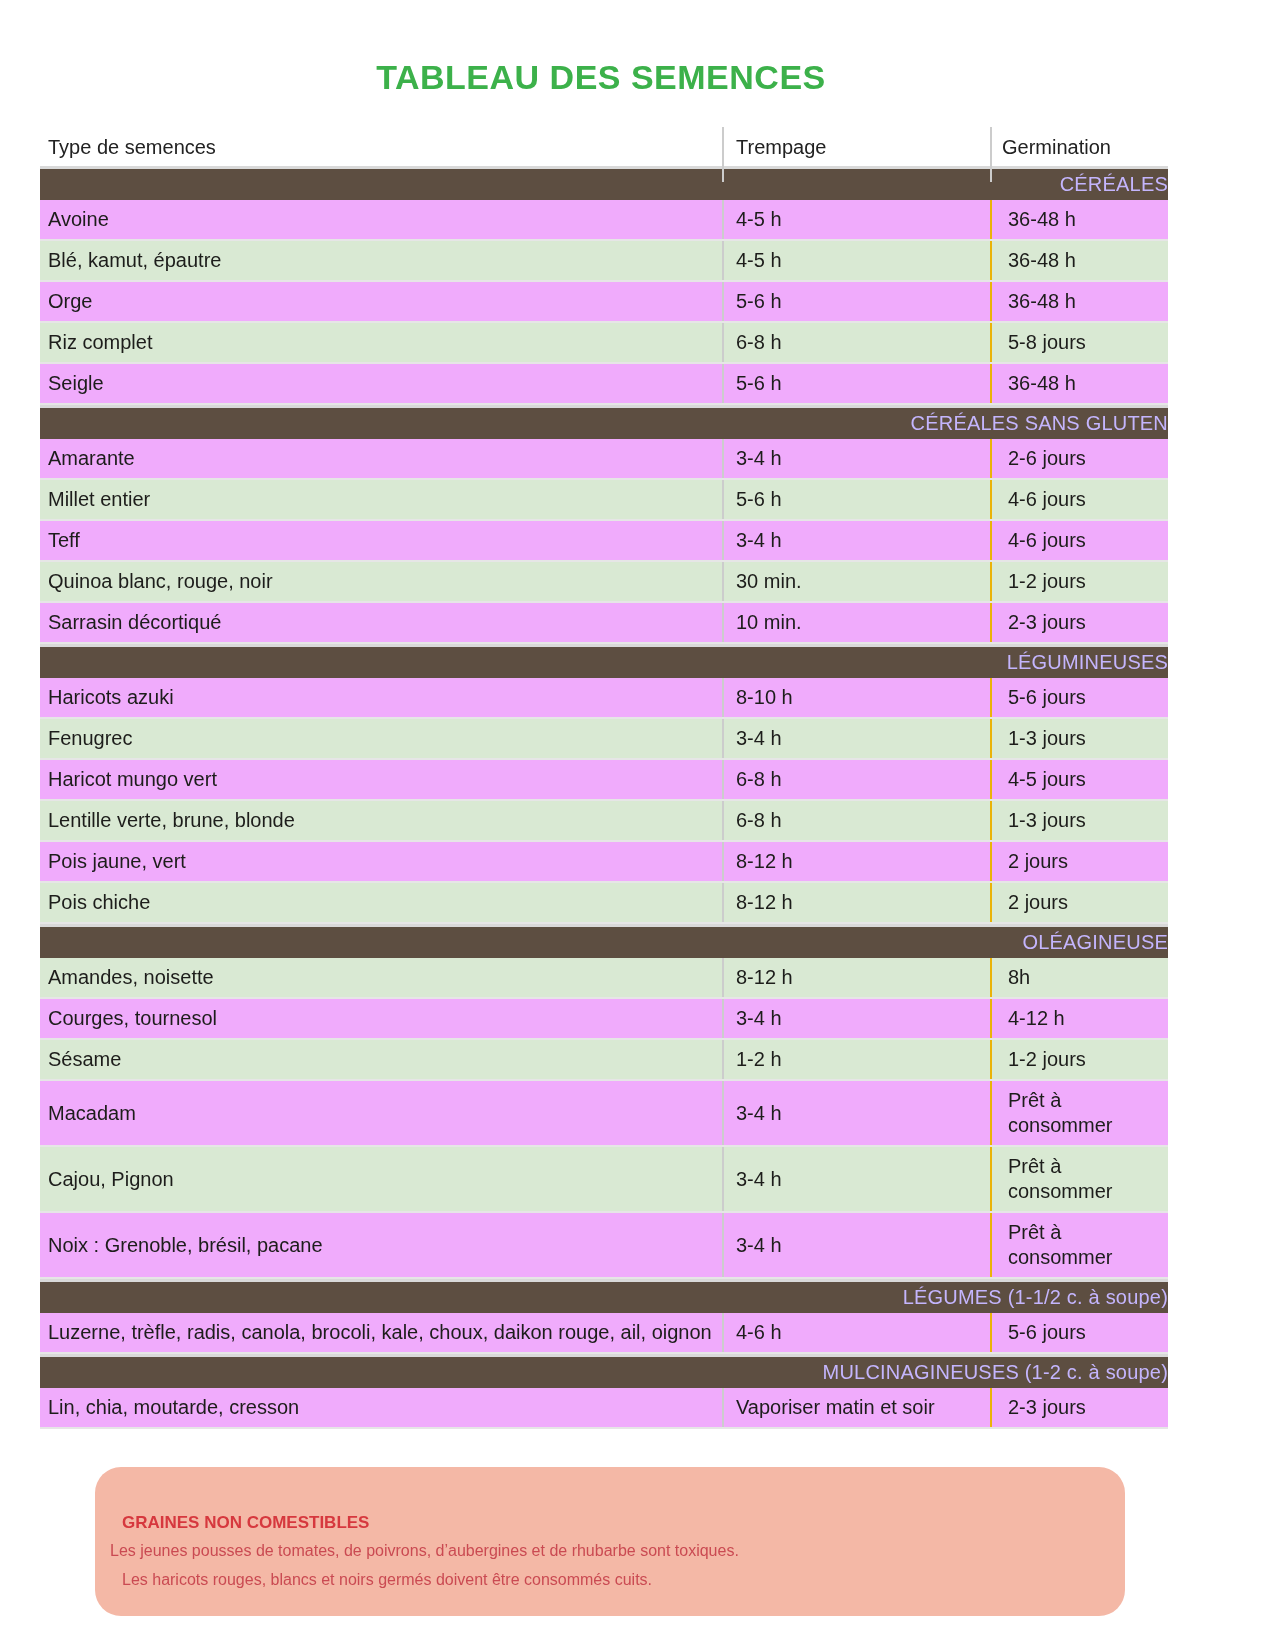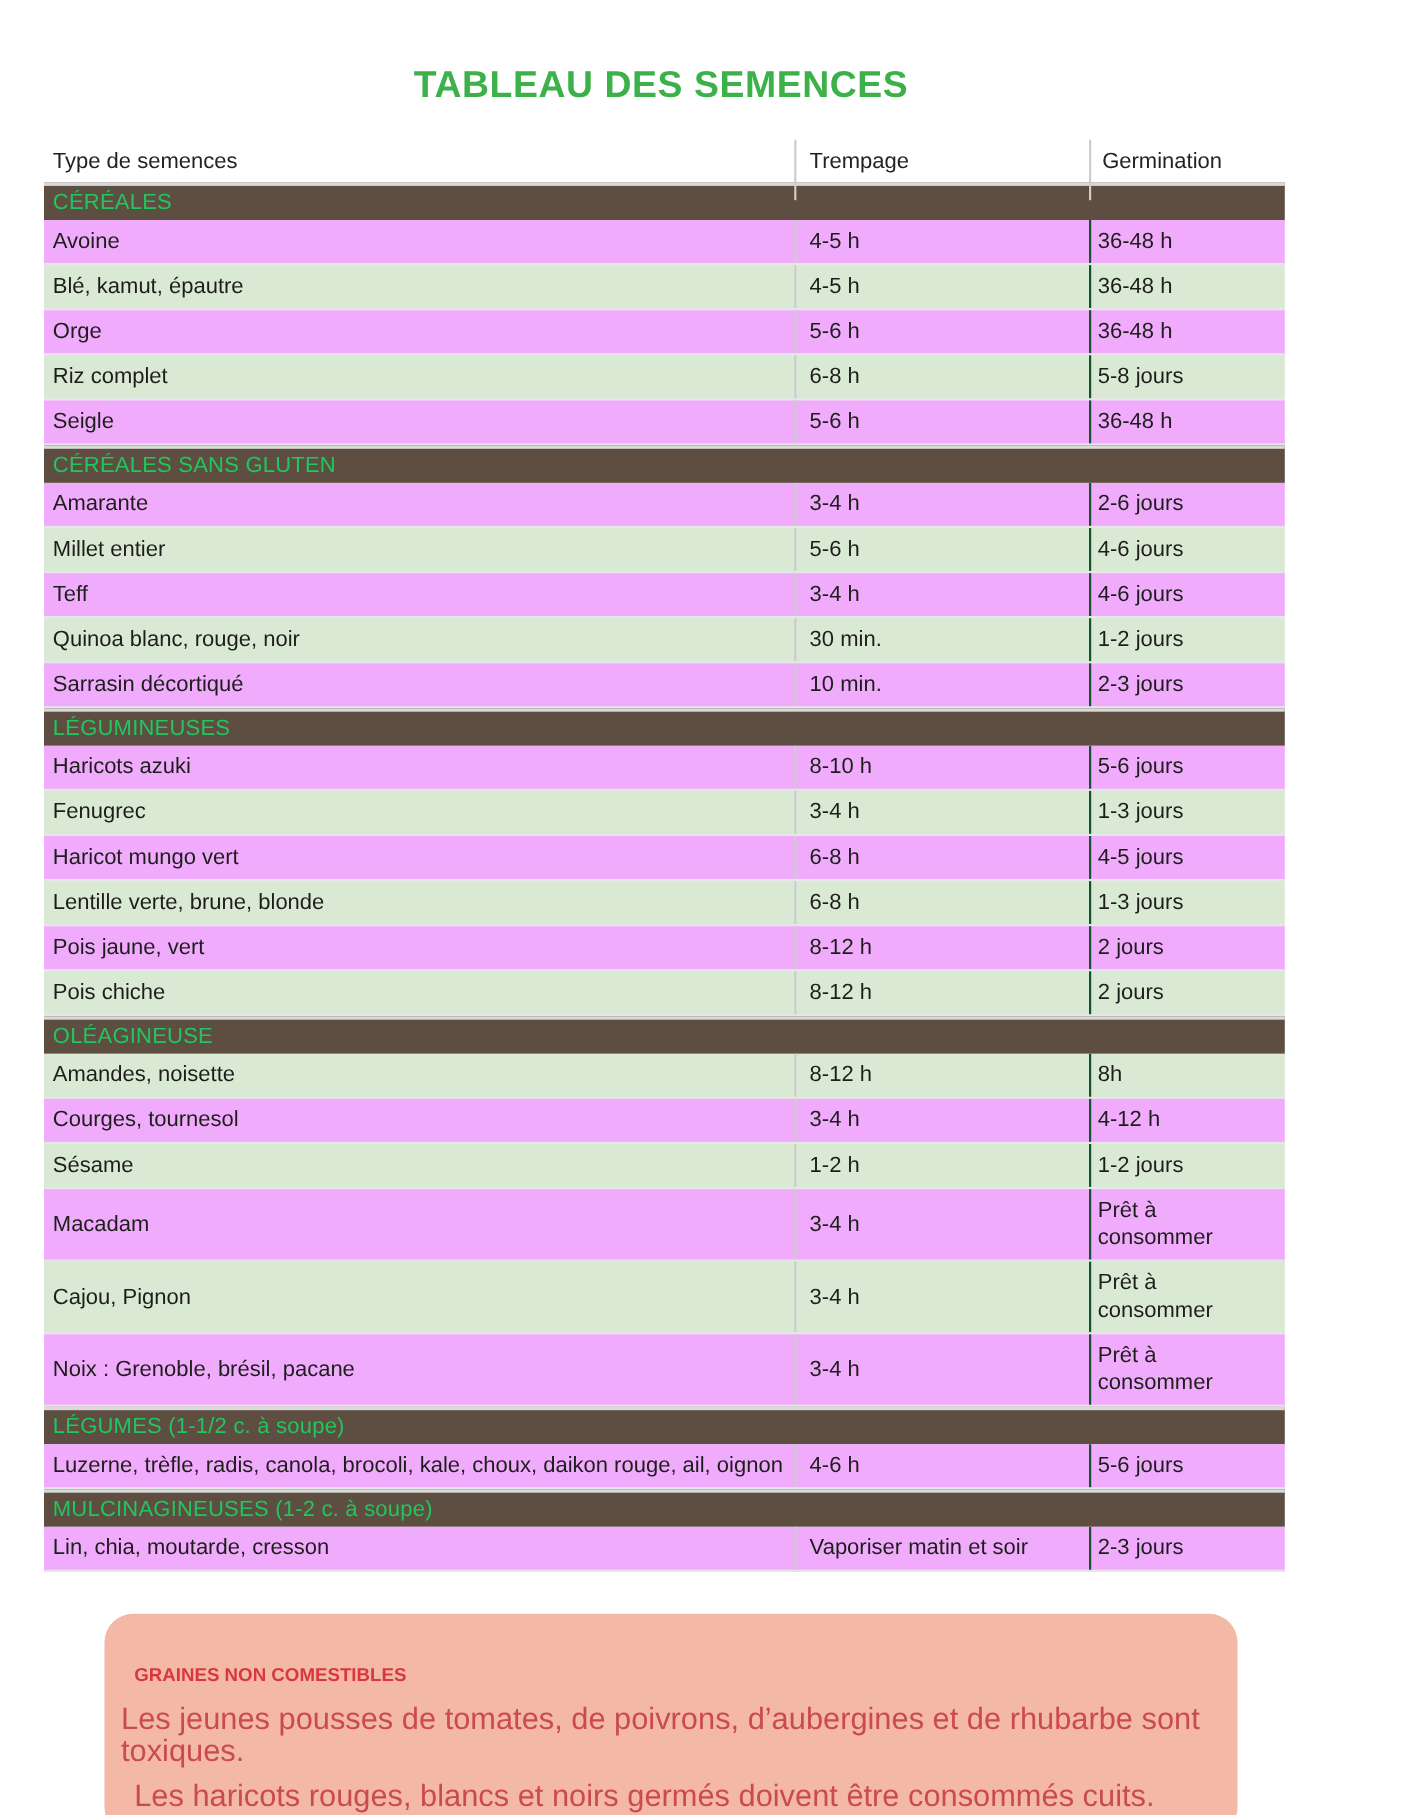--- a/index.html
+++ b/index.html
@@ -49,11 +49,12 @@
     height:34px;
     border-top:3px solid #d9d9d9;
     background:var(--section-brown);
-    color:#22c55e;
+    color:#c4b5fd;
     font-size:20px;
     line-height:31px;
     padding-left:8px;
     letter-spacing:0.2px;
+    text-align:right;
   }
   .data-row{
     border-bottom:2px solid #e6e6e6;

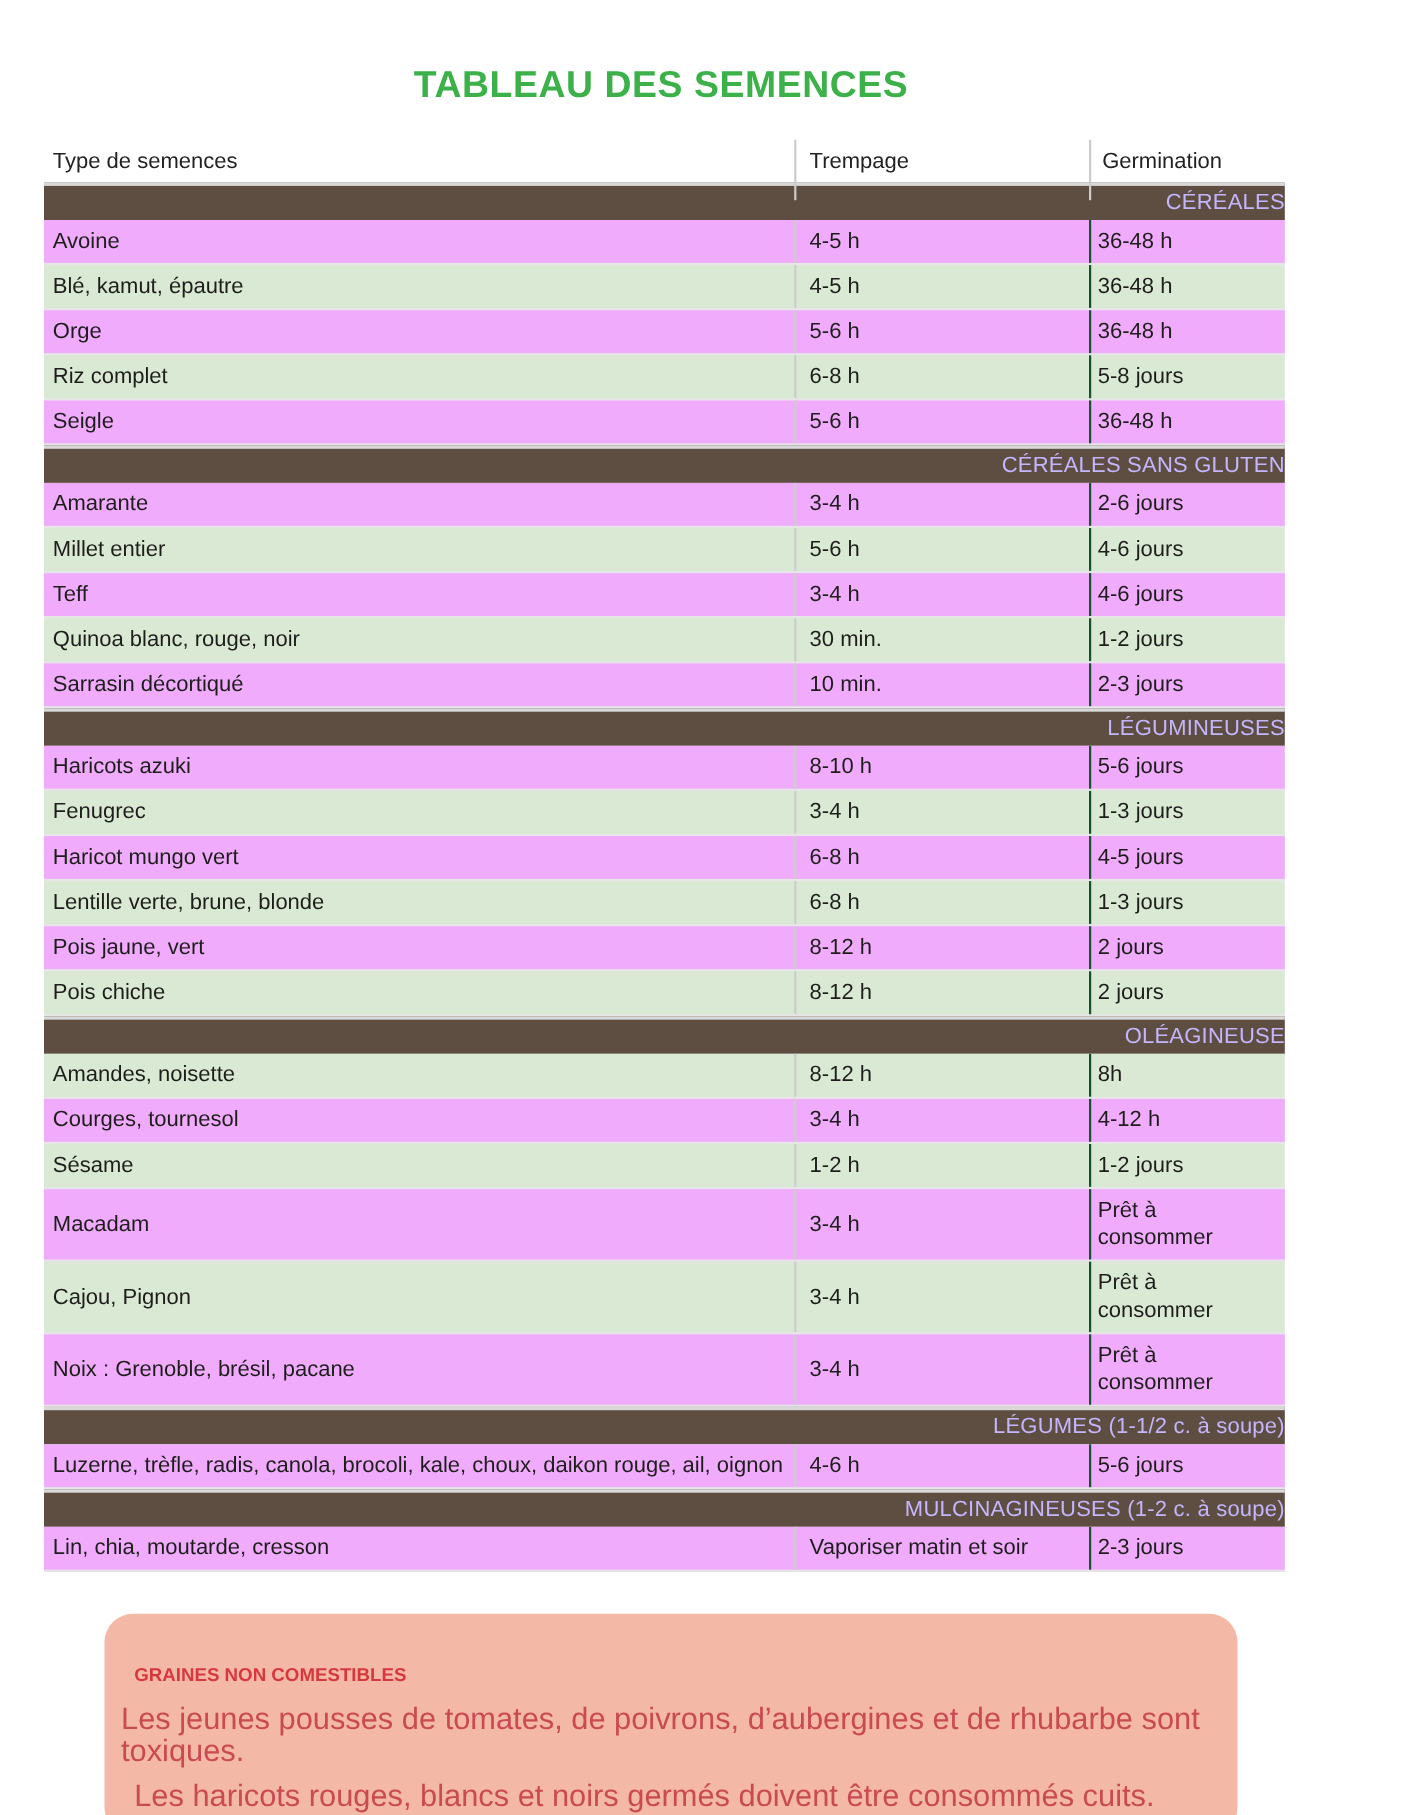--- a/index.html
+++ b/index.html
@@ -69,7 +69,7 @@
     align-items:center;
   }
   .cell-trempage{ border-left:2px solid #cccccc; padding-left:12px; }
-  .cell-germination{ border-left:2px solid #14532d; padding-left:6px; }
+  .cell-germination{ border-left:2px solid #eab308; padding-left:16px; }
   .warning-box{
     margin:38px 0 0 95px;
     width:1030px;

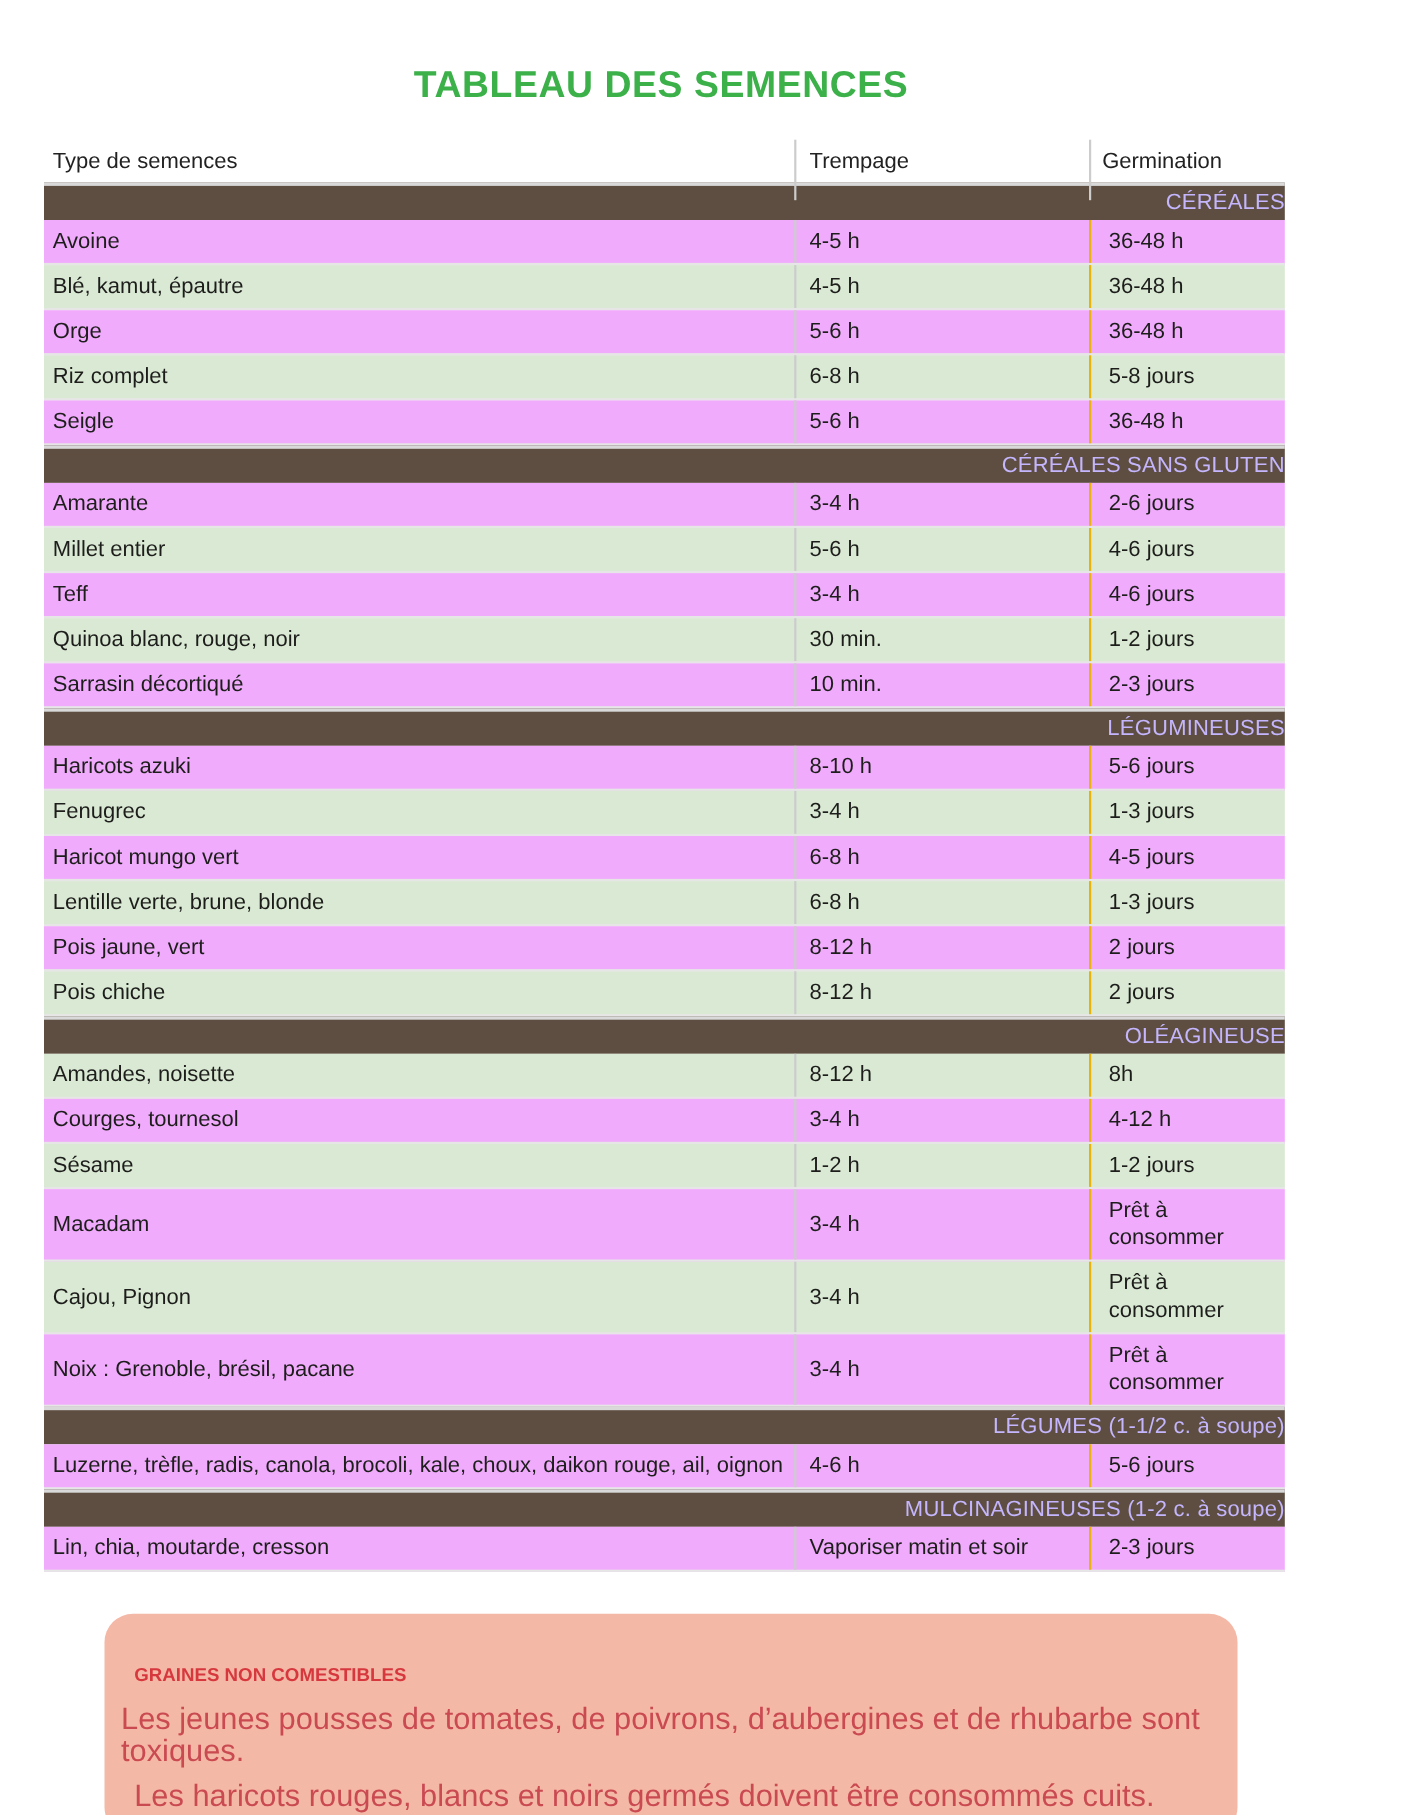--- a/index.html
+++ b/index.html
@@ -87,9 +87,8 @@
   }
   .warning-line{
     color:var(--warning-text-red);
-    font-size:28px;
+    font-size:16px;
     line-height:29px;
-    margin-top:12px;
   }
   .warning-line.indent{ padding-left:12px; }
 </style>

